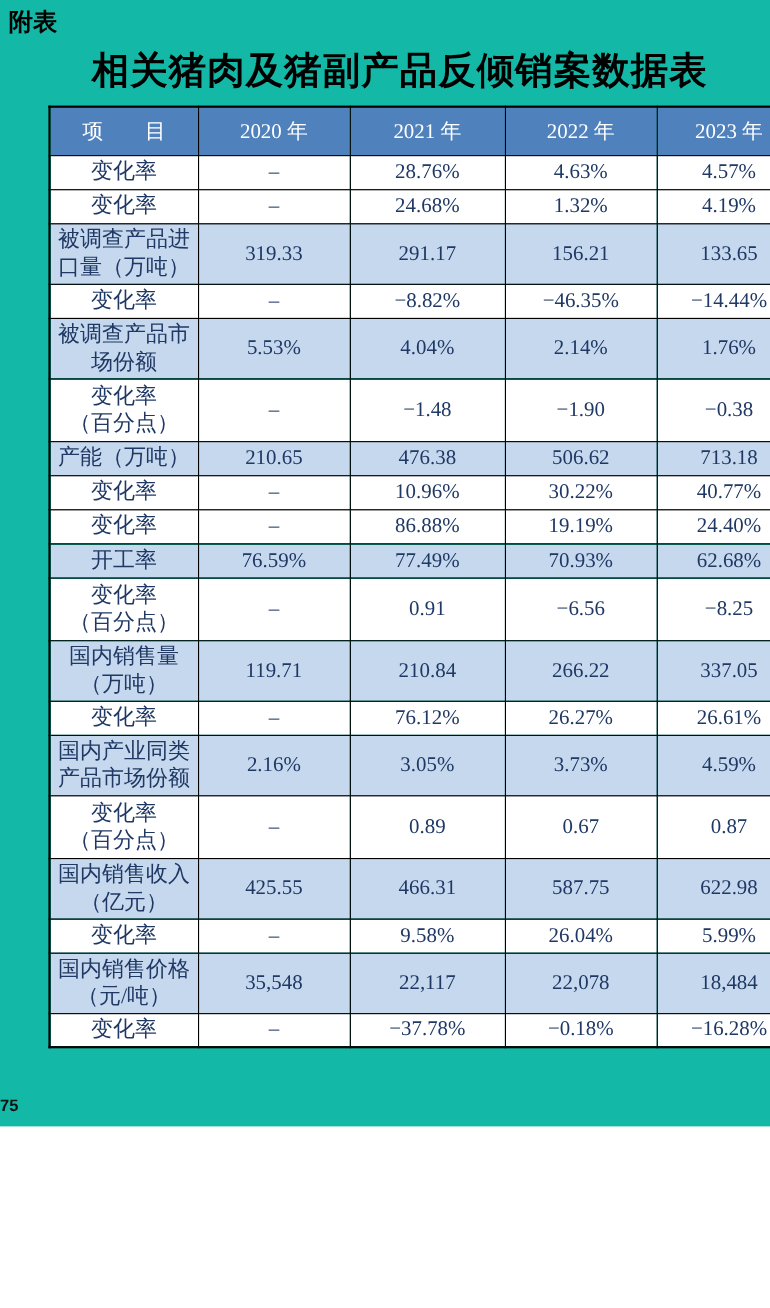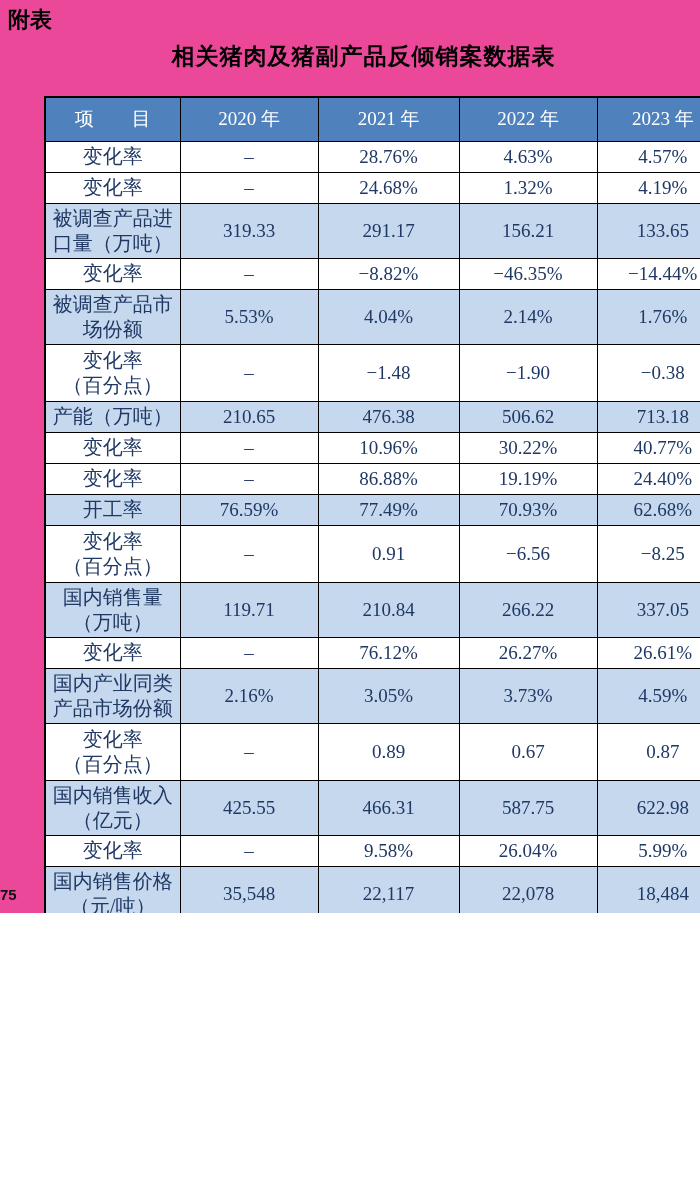--- a/index.html
+++ b/index.html
@@ -12,7 +12,7 @@
   *{margin:0;padding:0;box-sizing:border-box;}
   html,body{background:#ffffff;}
   body{width:700px;height:1189px;position:relative;font-family:"Liberation Serif","DejaVu Serif",serif;}
-  .page{width:700px;height:913px;position:relative;background:#ec4899;overflow:hidden;}
+  .page{width:700px;height:1024px;position:relative;background:#14b8a6;overflow:hidden;}
   .appendix-tag{
     position:absolute;left:8px;top:5px;
     font-family:"Liberation Sans","DejaVu Sans",sans-serif;

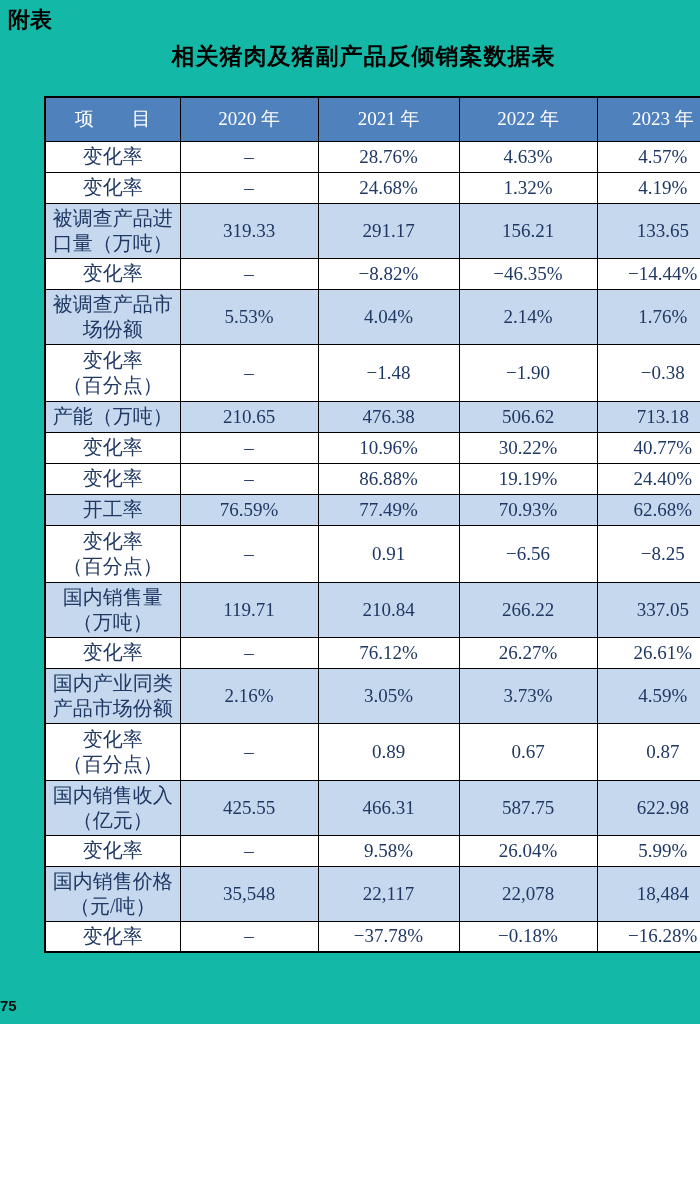--- a/index.html
+++ b/index.html
@@ -22,7 +22,7 @@
     position:absolute;left:0;right:0;top:41px;
     text-align:center;
     font-family:"Liberation Sans","DejaVu Sans",sans-serif;
-    font-weight:700;font-size:23px;color:#000;letter-spacing:1px;padding-left:27px;
+    font-weight:700;font-size:34px;color:#000;letter-spacing:1px;padding-left:27px;
   }
   table.data-table{
     position:absolute;left:8px;top:96px;

